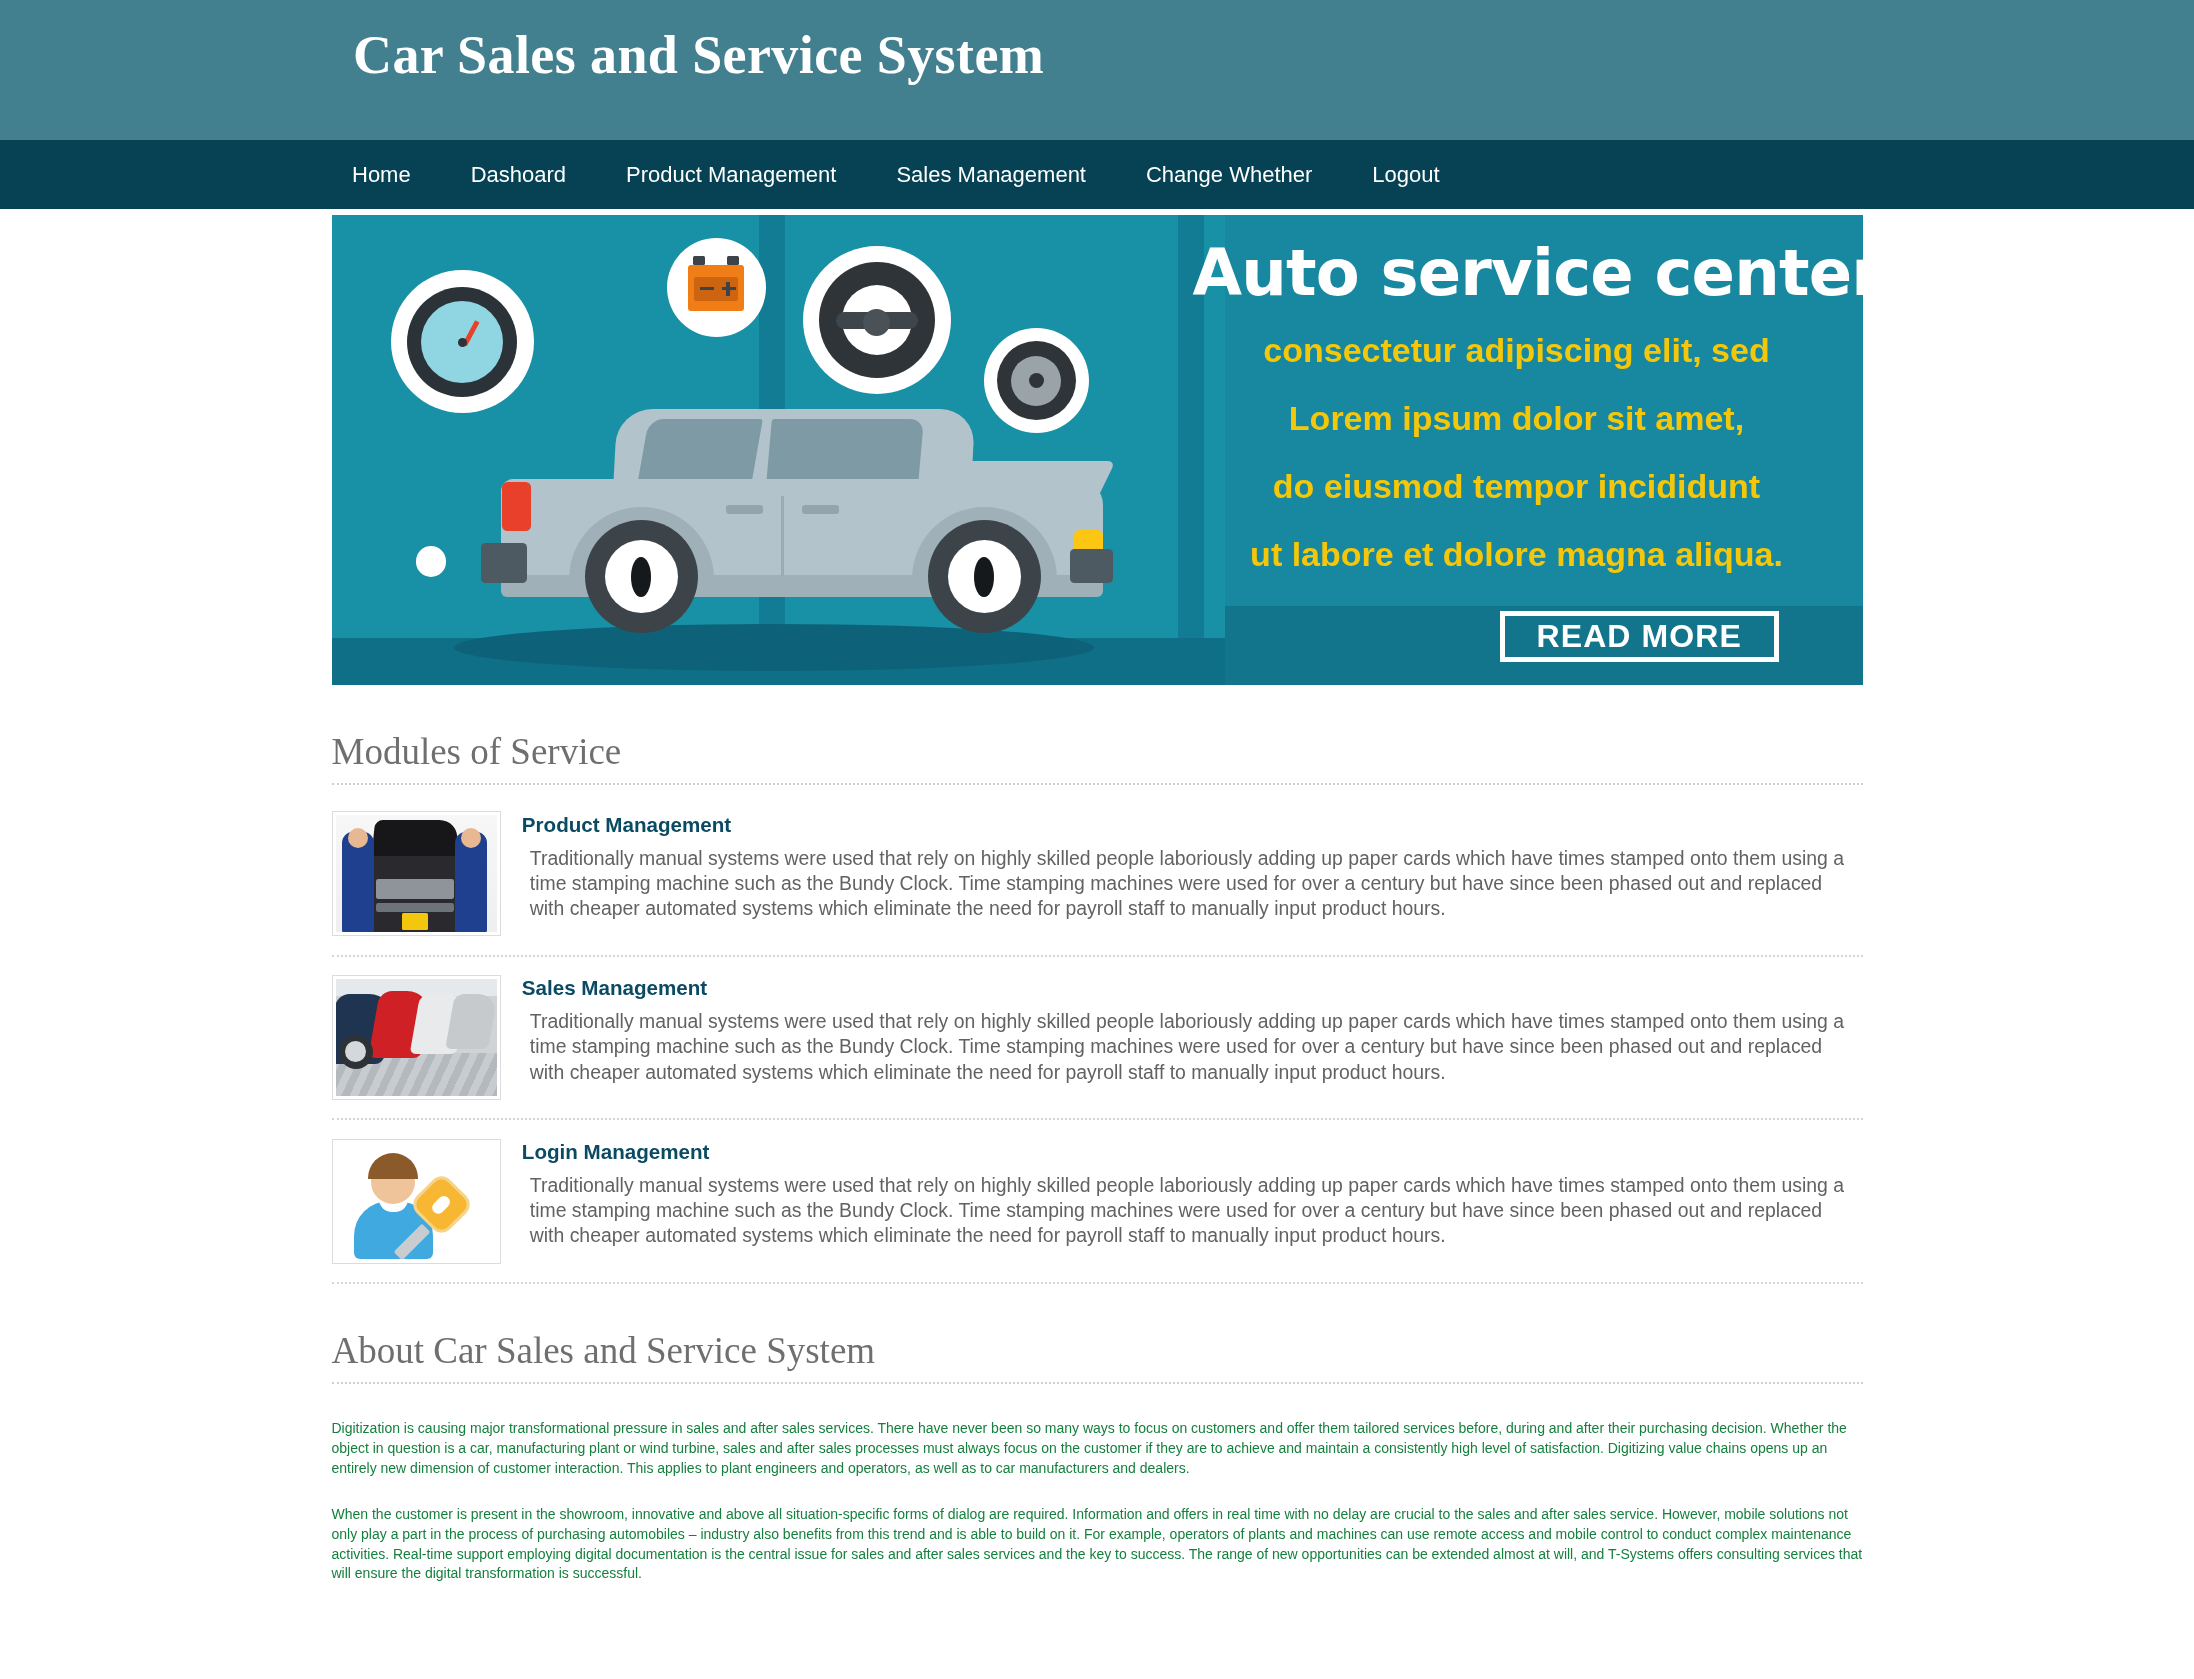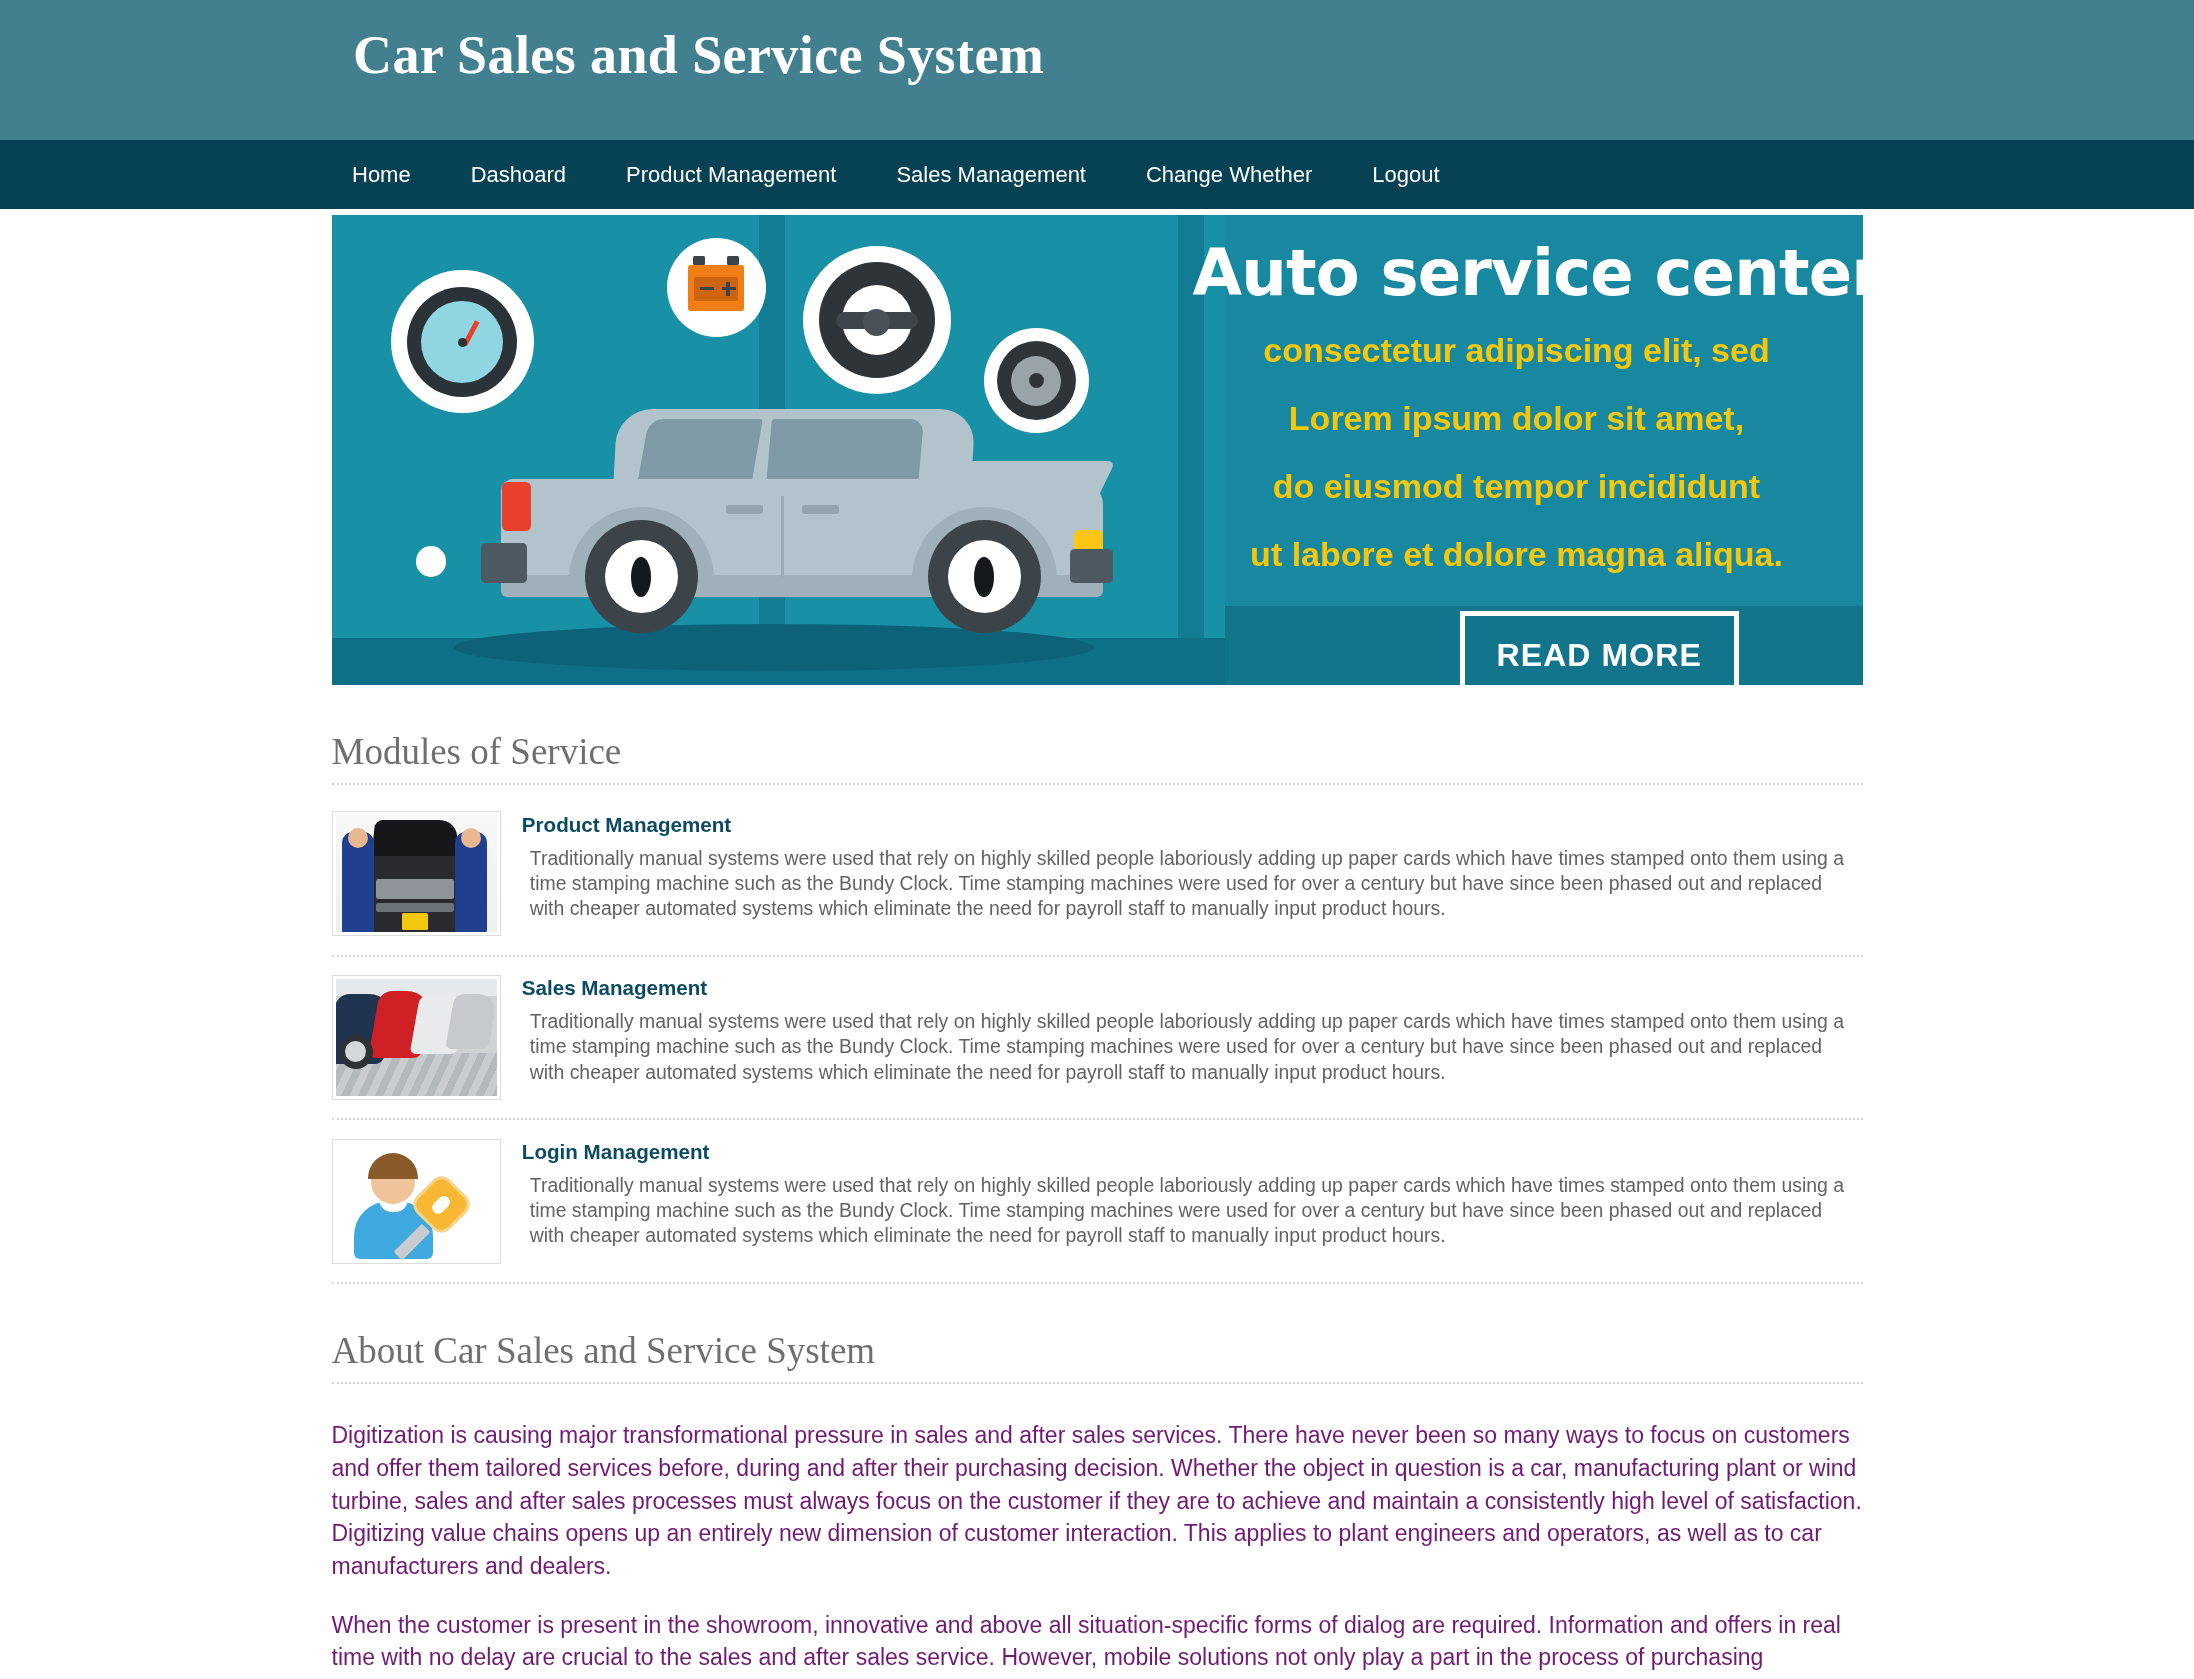--- a/index.html
+++ b/index.html
@@ -207,10 +207,10 @@
     font-family:"Liberation Sans", sans-serif; margin:23px 0 0 0;
   }
   .read-more{
-    position:absolute; left:1128px; top:396px;
+    position:absolute; left:1168px; top:396px;
     border:5.3px solid #ffffff; color:#ffffff;
     font-size:32px; font-weight:700; letter-spacing:1.1px;
-    padding:21px 32px; background:transparent;
+    padding:2px 32px; background:transparent;
     font-family:"Liberation Sans", sans-serif; cursor:pointer;
     line-height:1.15;
   }

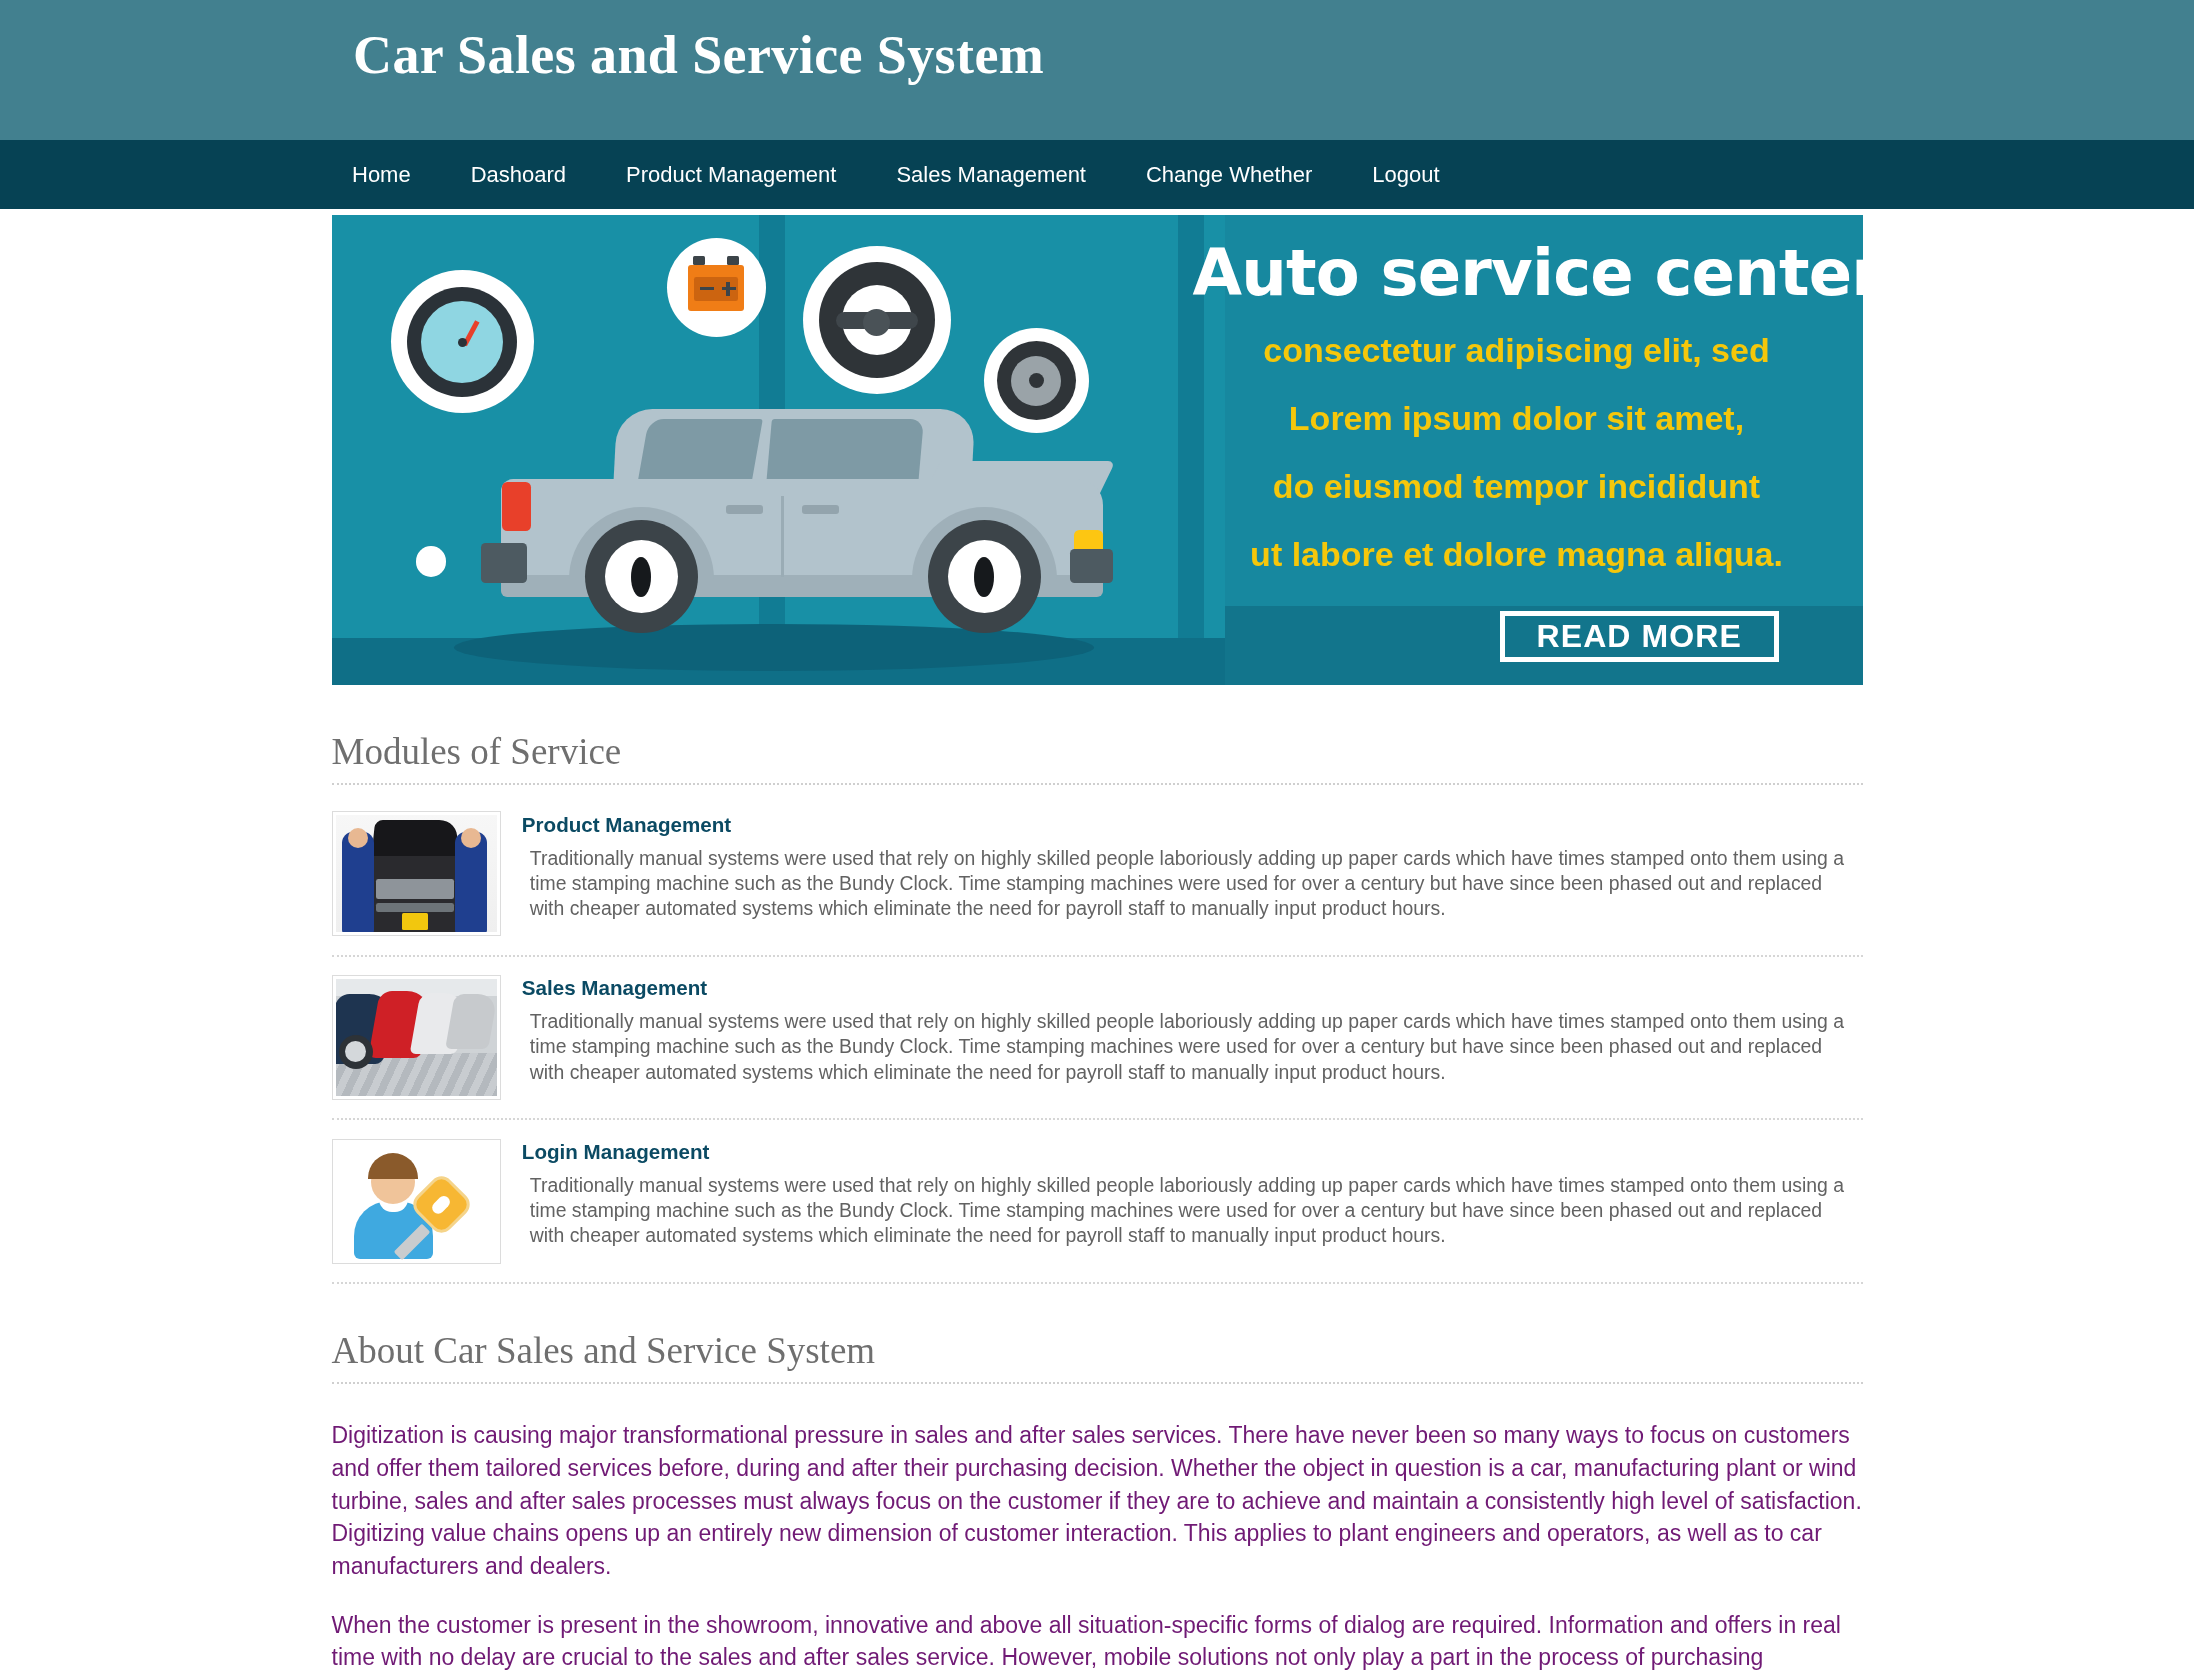--- a/index.html
+++ b/index.html
@@ -289,7 +289,7 @@
   
   .about{ margin-top:7.6px;}
   .about p{
-    color:#701a75; font-size:23px; line-height:1.42;
+    color:#15803d; font-size:14px; line-height:1.42;
     margin:0 0 26px 0;
   }
   .about .first{ margin-top:35px; }

